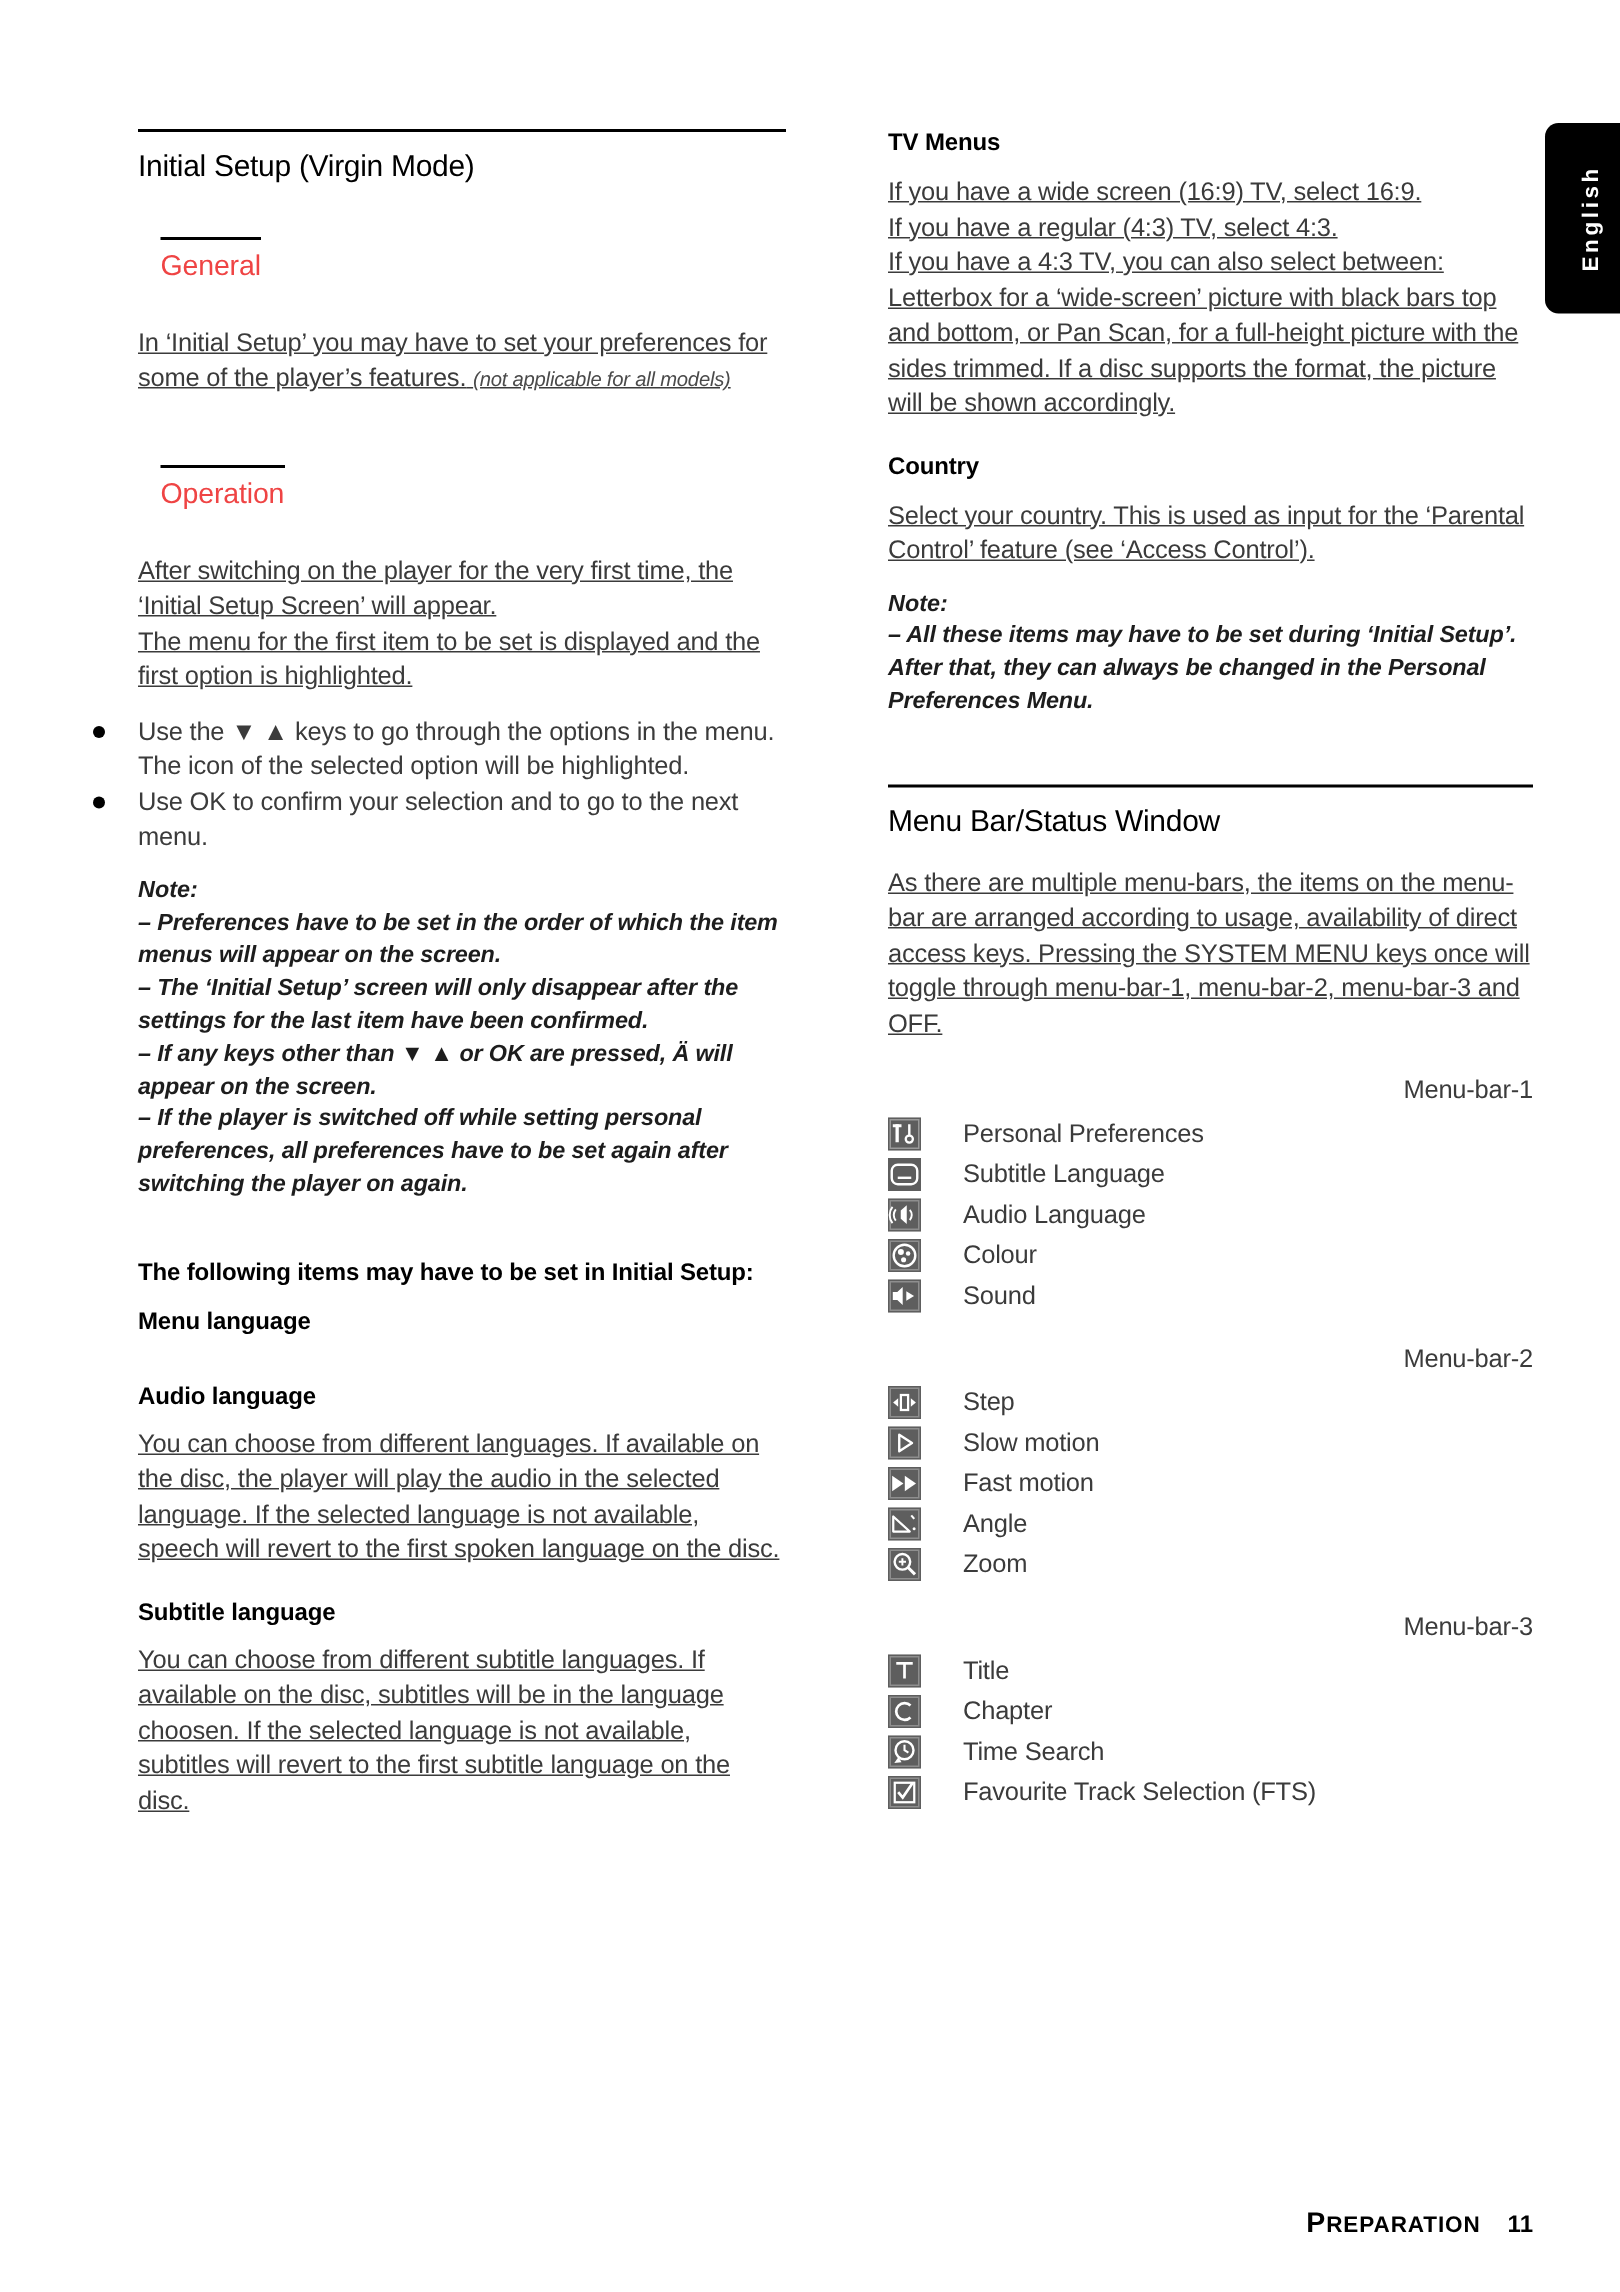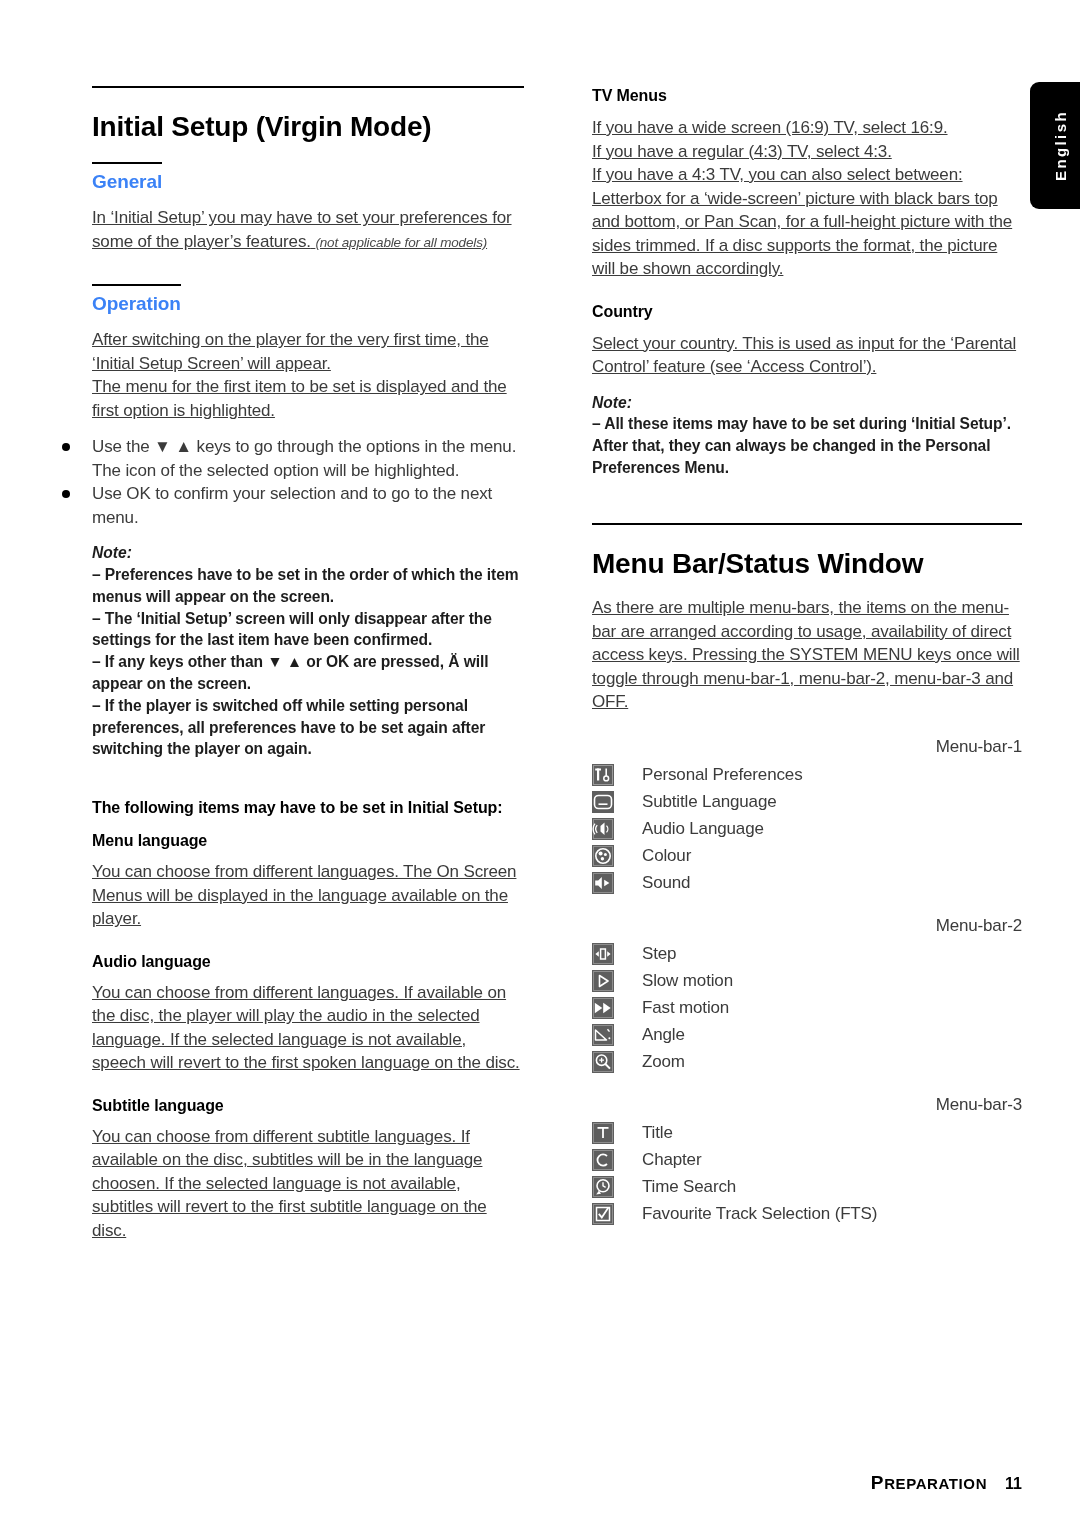--- a/index.html
+++ b/index.html
@@ -59,11 +59,11 @@
 
   
   h1.title {
-    font-size: 28px;
-    font-weight: bold;
+    font-size: 20px;
+    font-weight: normal;
     color: #000000;
     margin: 0;
-    padding-top: 24px;
+    padding-top: 13px;
     border-top: 2.4px solid #000000;
     letter-spacing: -0.2px;
     line-height: 1.05;

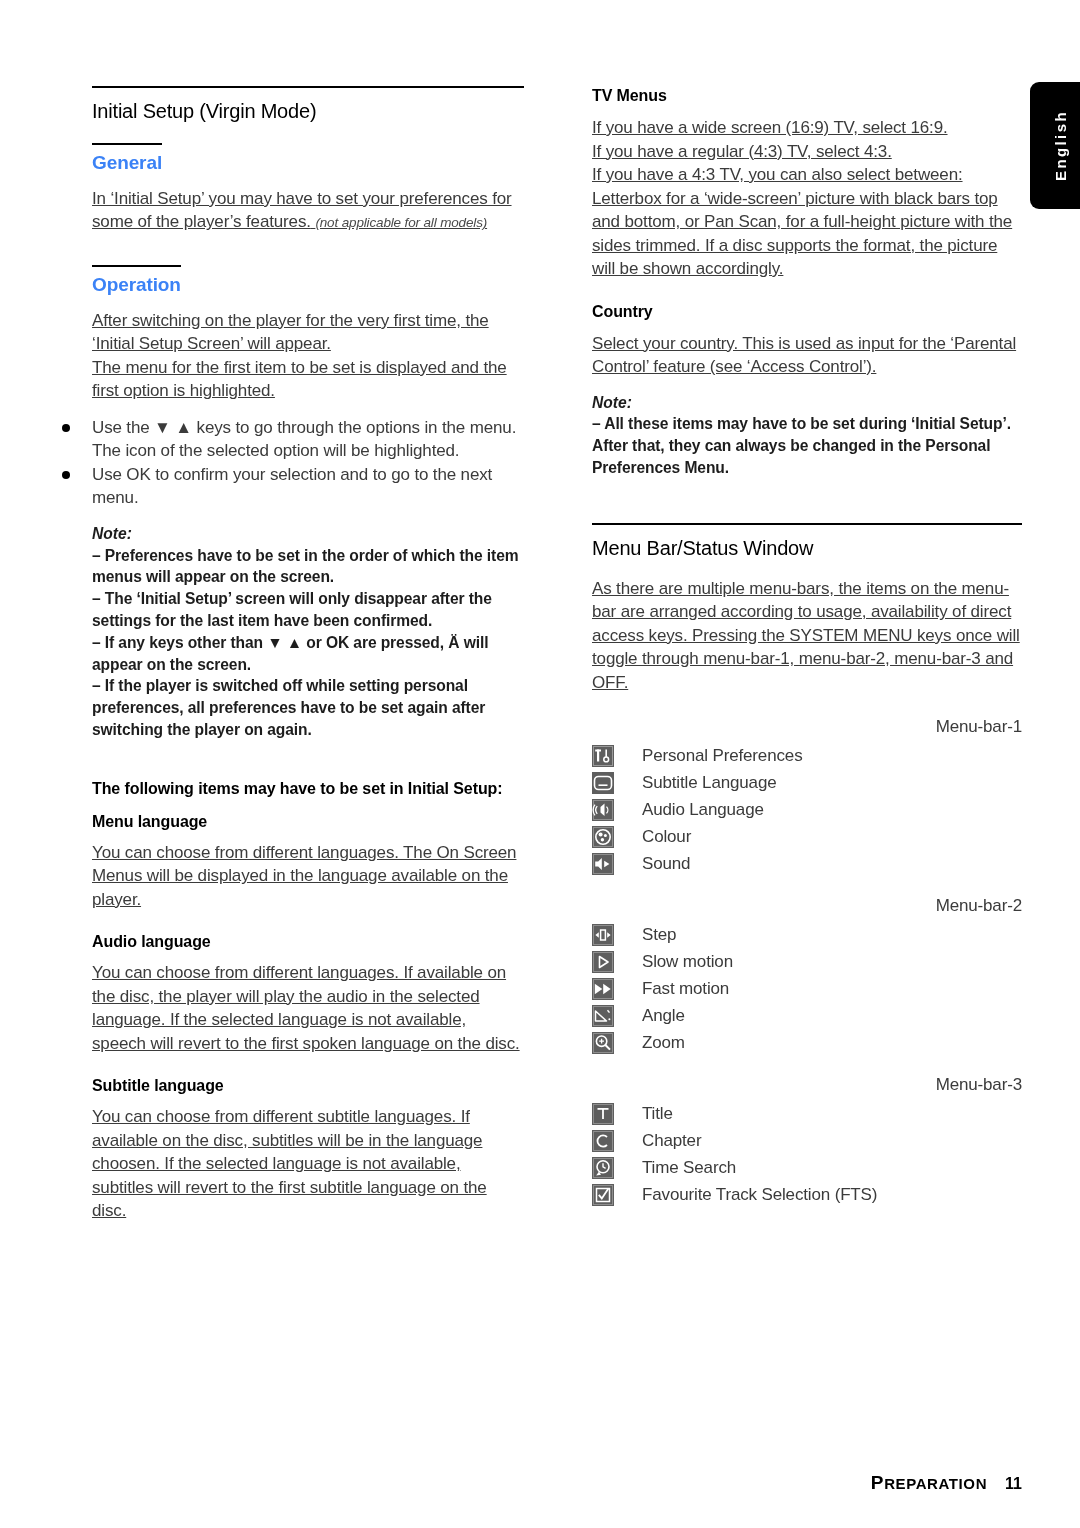--- a/index.html
+++ b/index.html
@@ -70,9 +70,9 @@
   }
   h2.sub {
     font-size: 19px;
-    font-weight: bold;
-    color: #3b82f6;
-    margin: 0;
+    font-weight: normal;
+    color: #ef4444;
+    margin: 15px;
     padding-top: 8px;
     border-top: 2.2px solid #000000;
     display: inline-block;

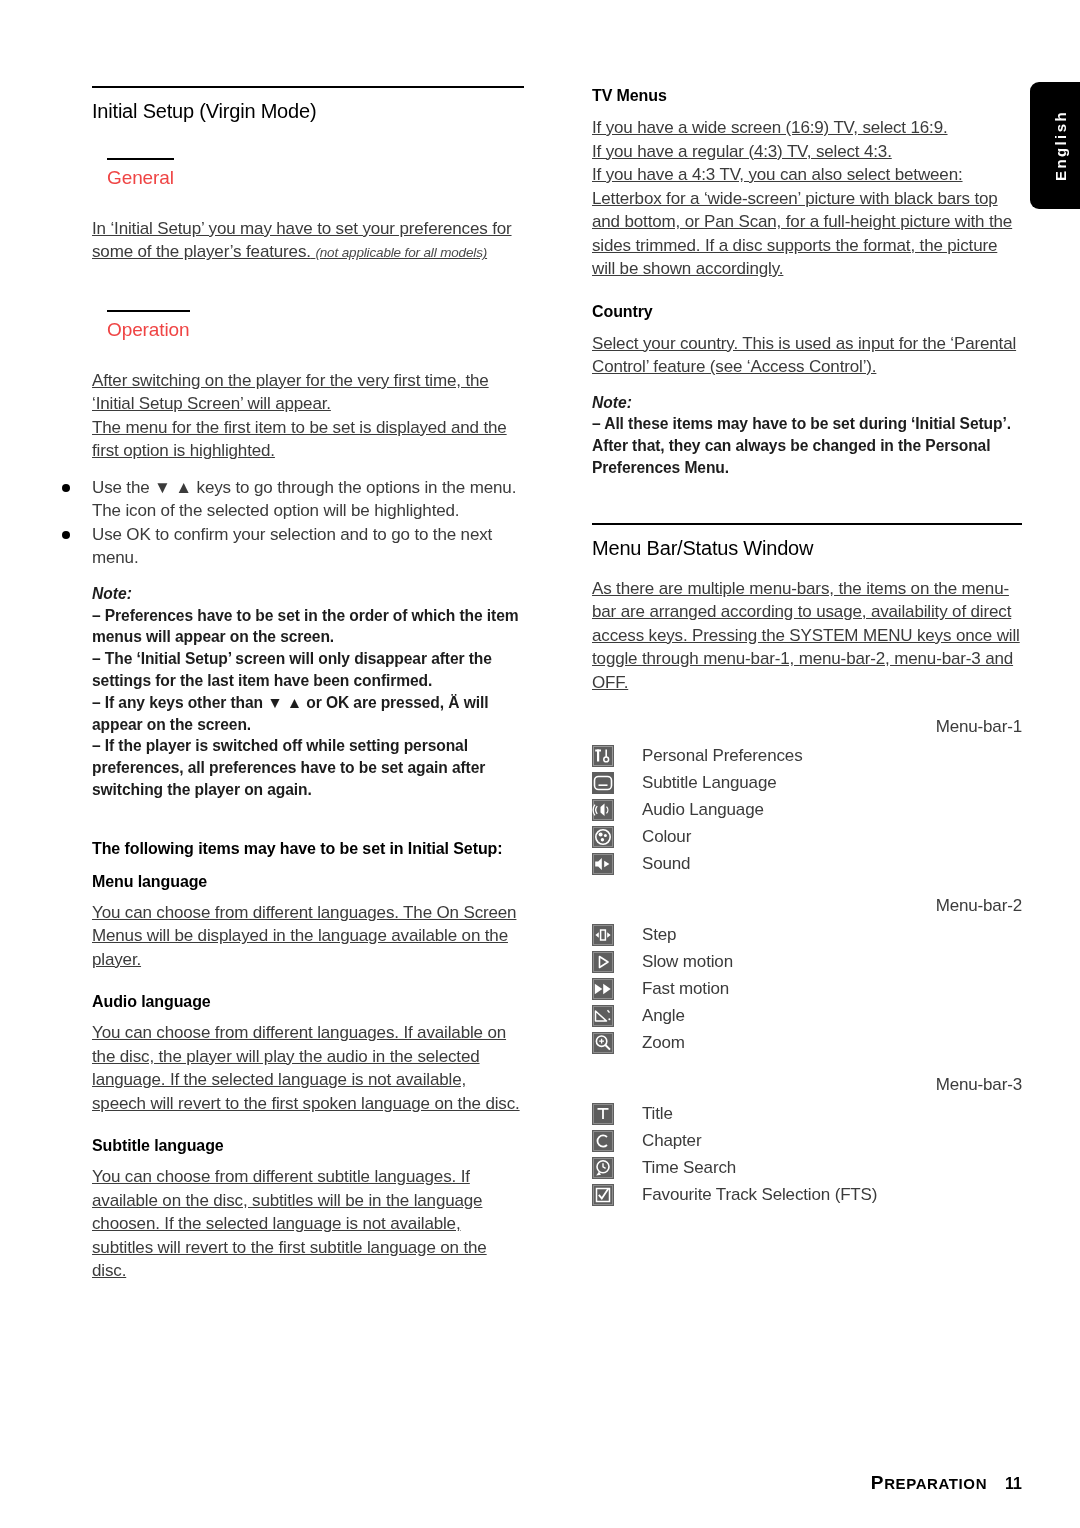--- a/index.html
+++ b/index.html
@@ -144,6 +144,7 @@
     display: block;
     font-size: 15.6px;
     line-height: 21.8px;
+    font-style: italic;
     font-weight: bold;
     color: #1d1d1d;
     letter-spacing: -0.1px;

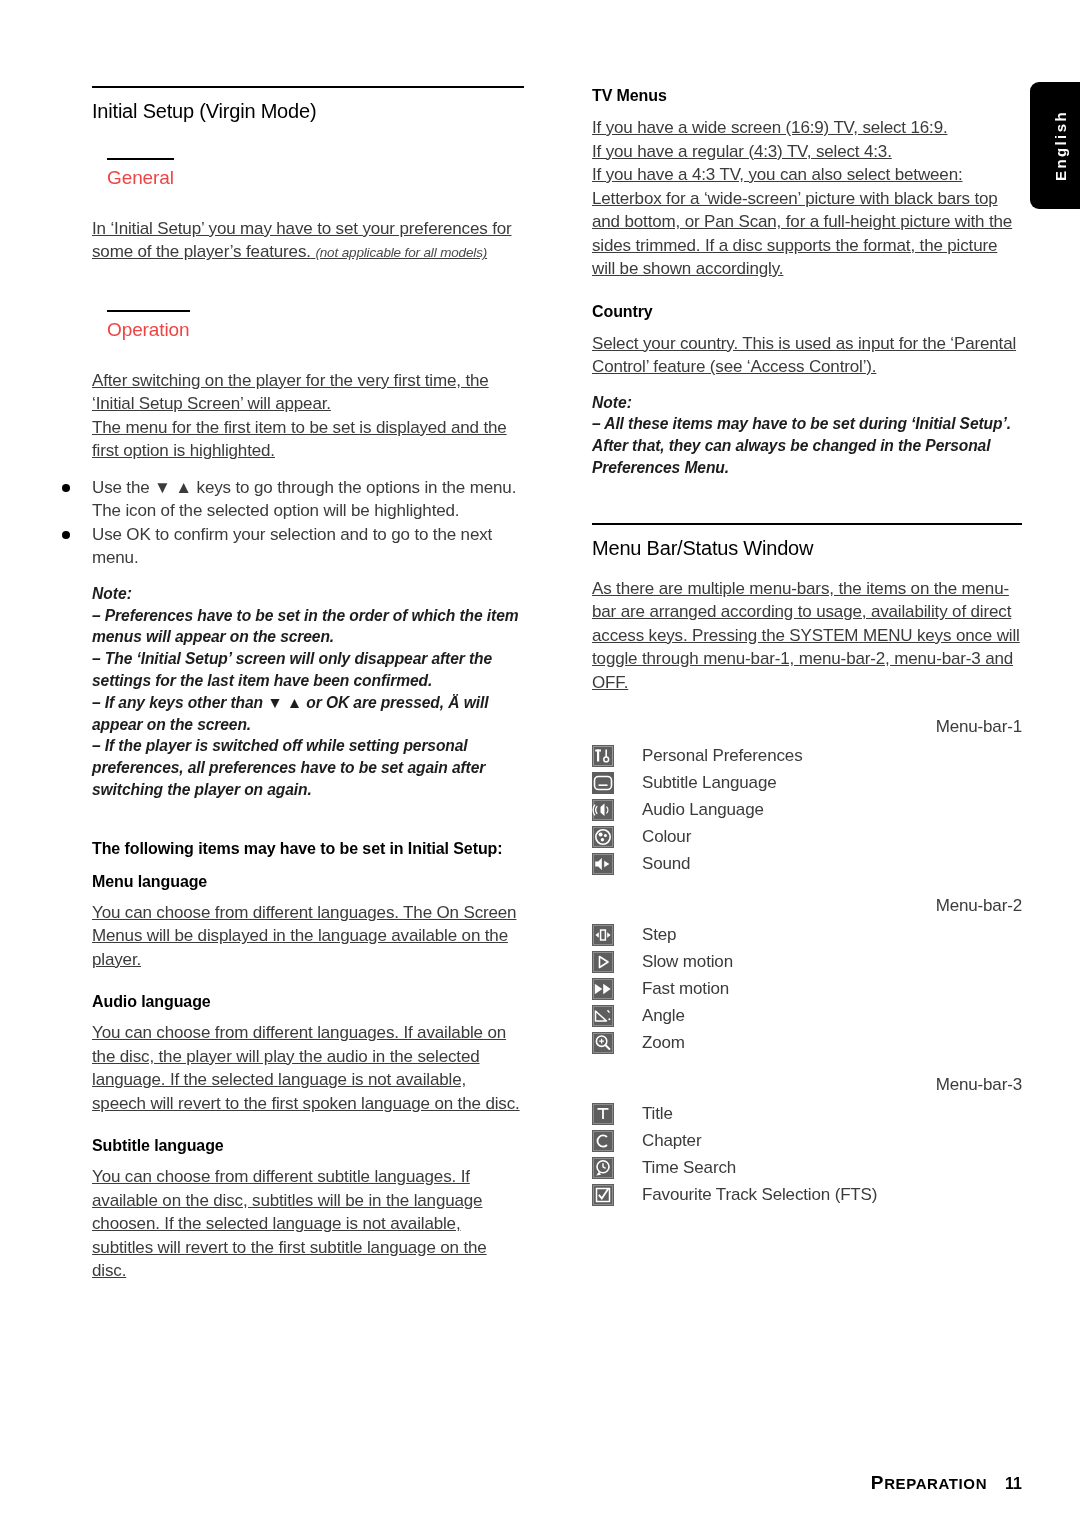--- a/index.html
+++ b/index.html
@@ -256,7 +256,6 @@
 
     <h3 class="minor">Menu language</h3>
     <div style="height:9px"></div>
-    <p class="body">You can choose from different languages. The On Screen Menus will be displayed in the language available on the player.</p>
 
     <div class="spacer-md"></div>
 

